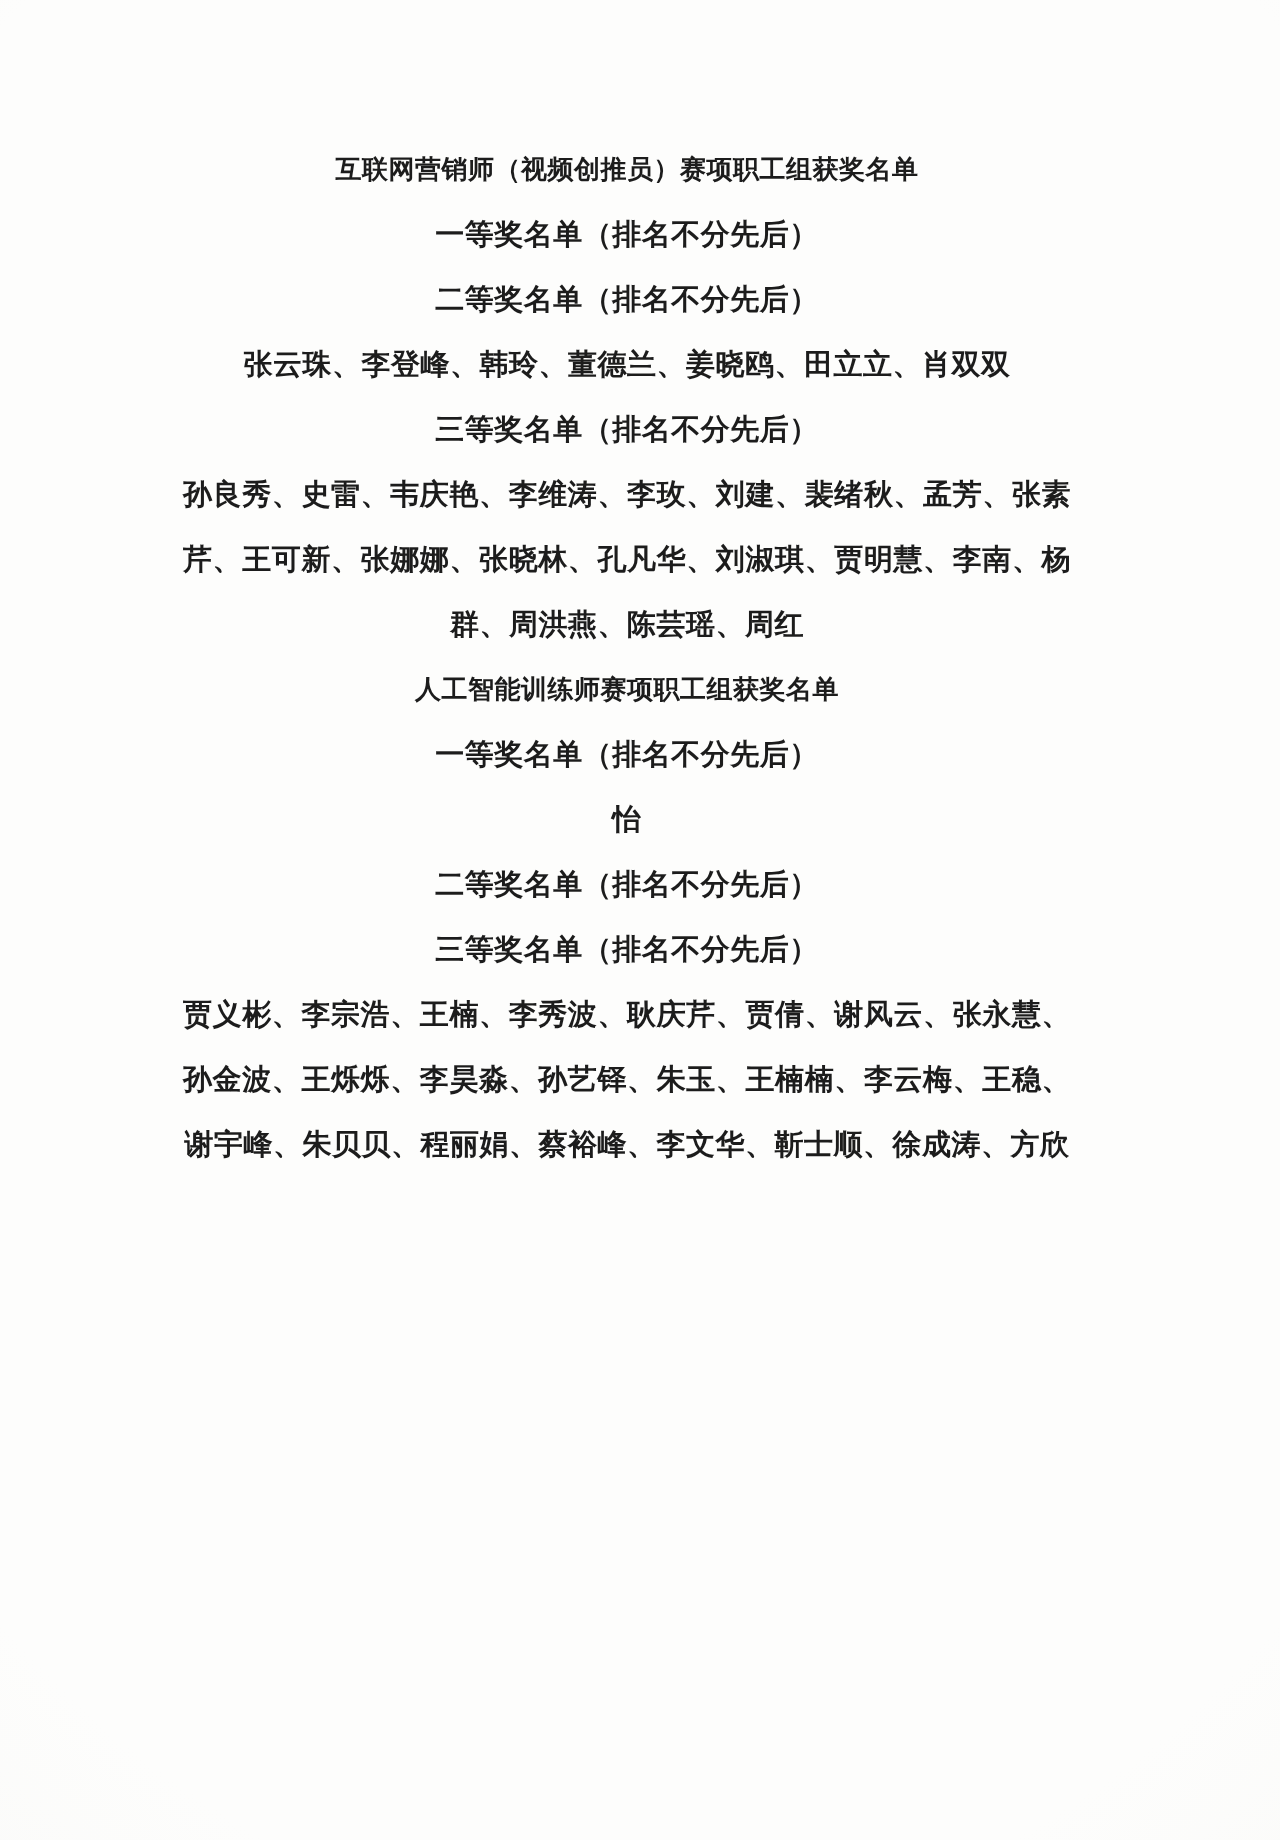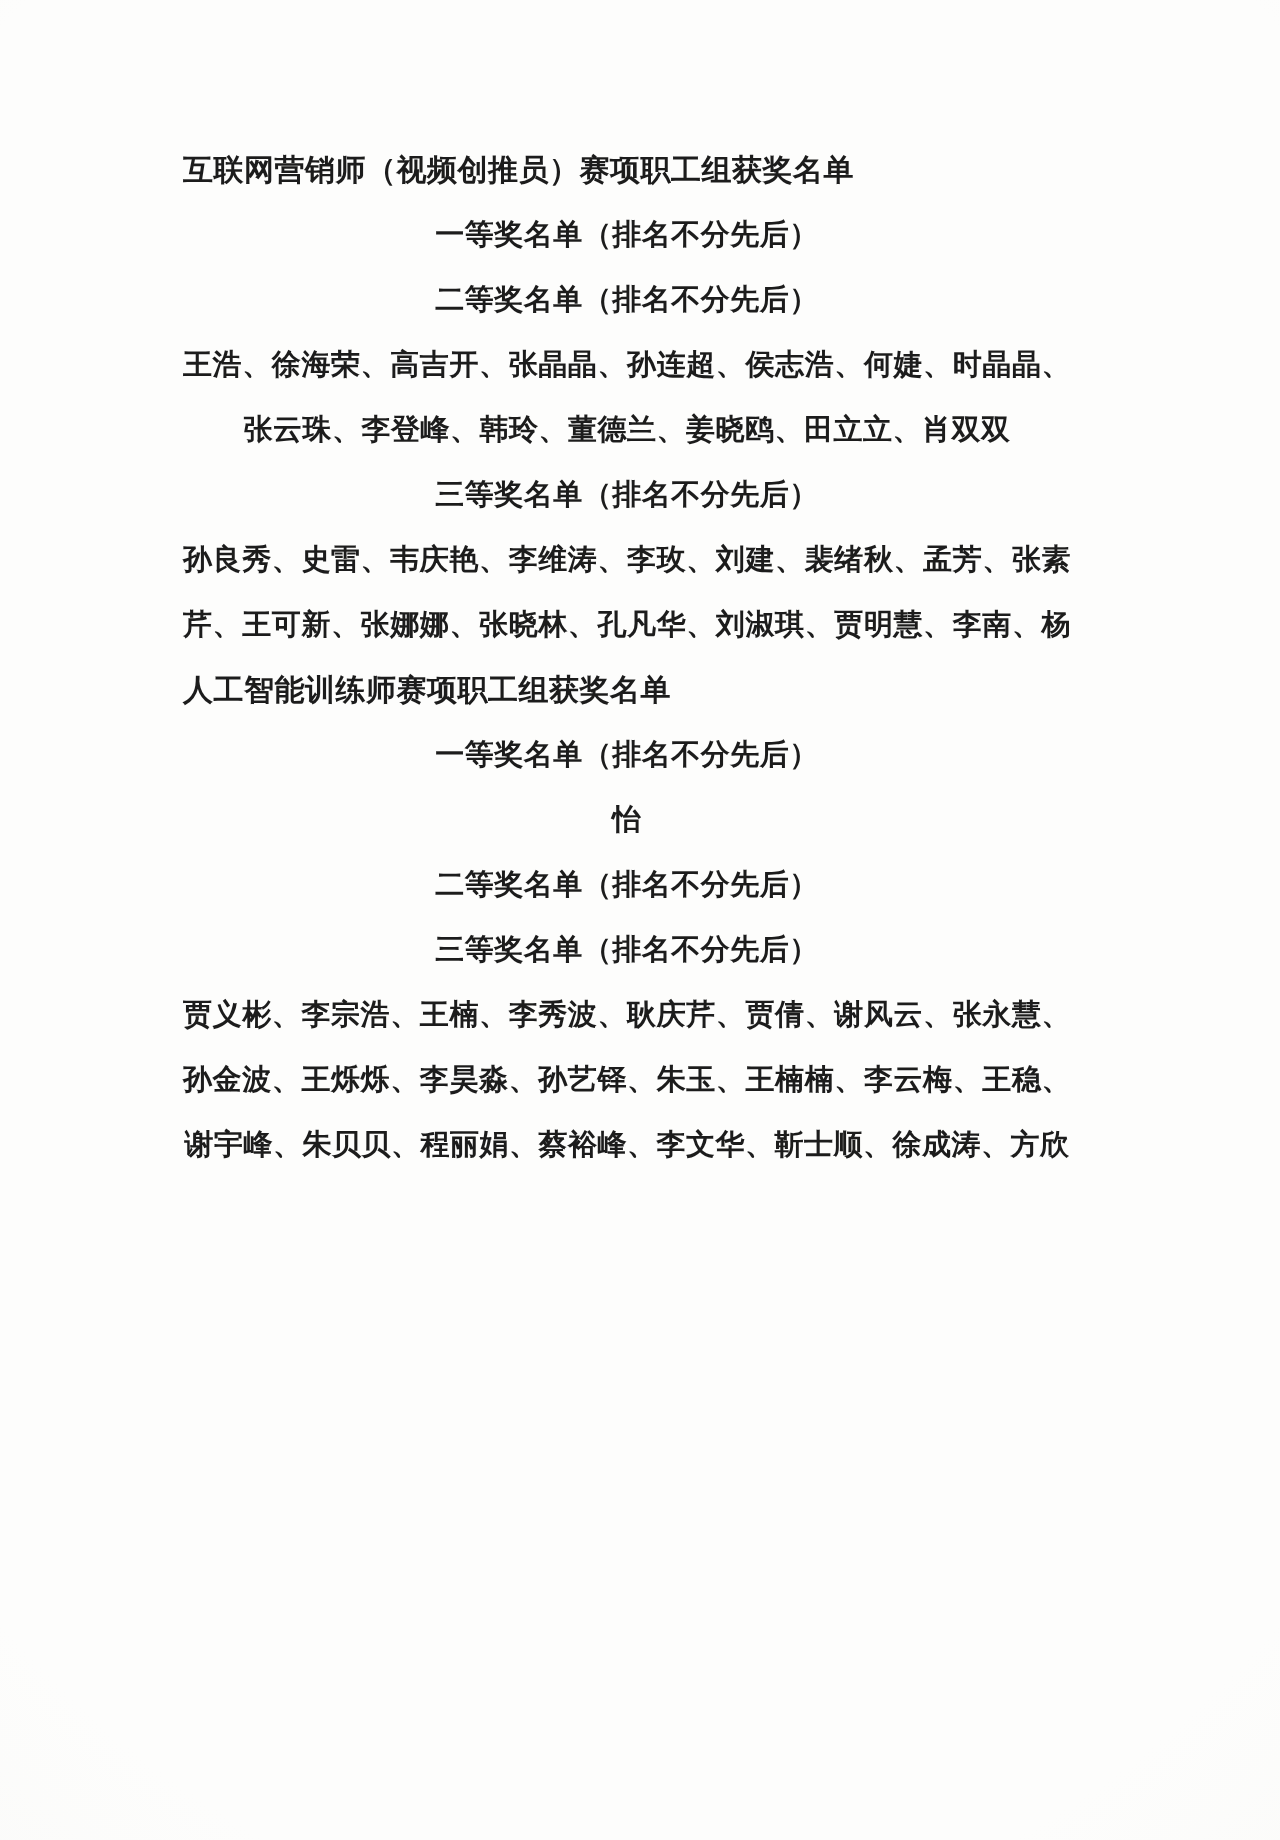--- a/index.html
+++ b/index.html
@@ -40,8 +40,8 @@
     text-align-last: justify;
   }
   .line.title {
-    text-align: left;
-    font-size: 30px;
+    text-align: center;
+    font-size: 26px;
     white-space: nowrap;
   }
 </style>

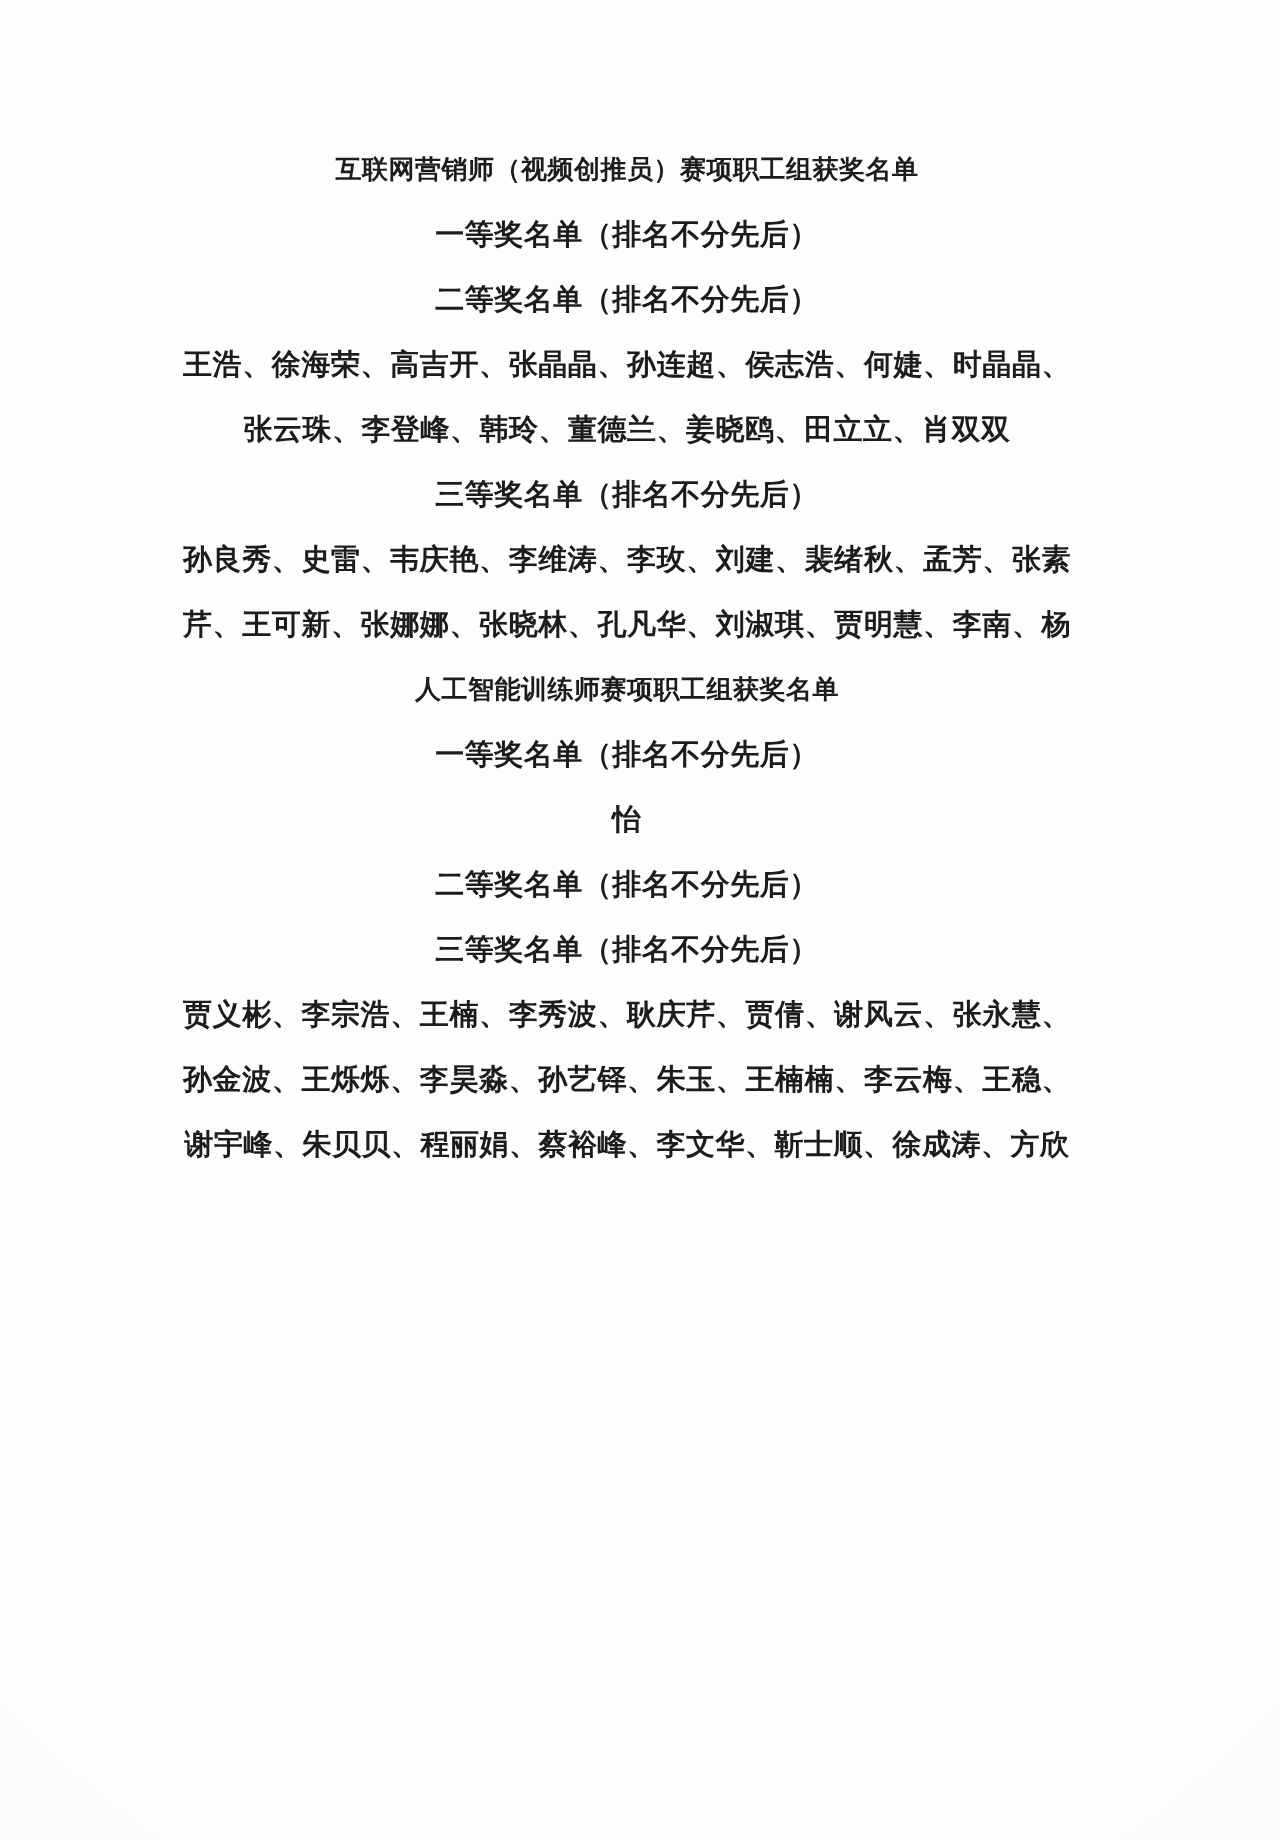--- a/index.html
+++ b/index.html
@@ -56,7 +56,6 @@
     <div class="line head">一等奖名单（排名不分先后）</div>
 
     <div class="line head">二等奖名单（排名不分先后）</div>
-    <div class="line just">王浩、徐海荣、高吉开、张晶晶、孙连超、侯志浩、何婕、时晶晶、</div>
     <div class="line">张云珠、李登峰、韩玲、董德兰、姜晓鸥、田立立、肖双双</div>
 
     <div class="line head">三等奖名单（排名不分先后）</div>

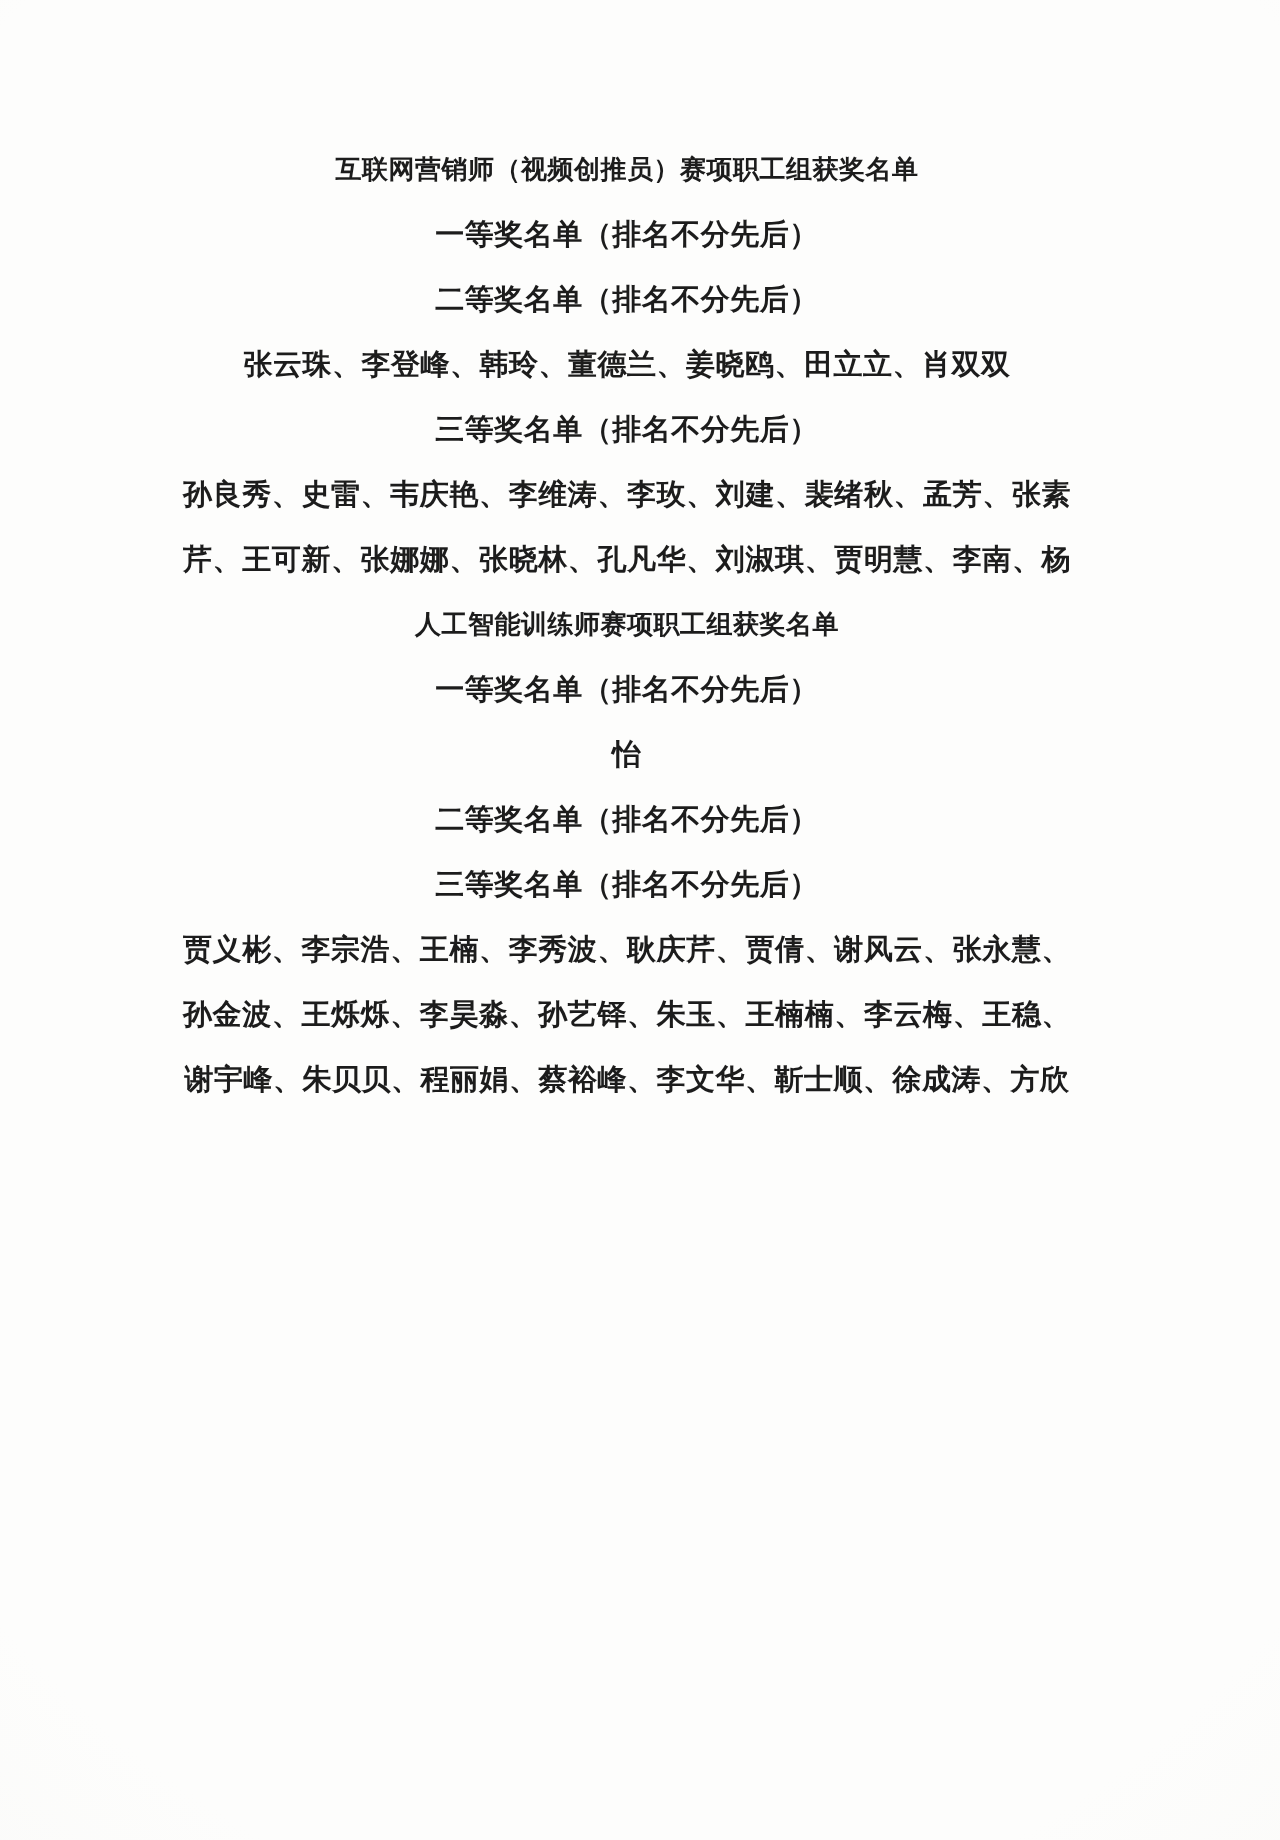--- a/index.html
+++ b/index.html
@@ -61,6 +61,7 @@
     <div class="line head">三等奖名单（排名不分先后）</div>
     <div class="line just">孙良秀、史雷、韦庆艳、李维涛、李玫、刘建、裴绪秋、孟芳、张素</div>
     <div class="line just">芹、王可新、张娜娜、张晓林、孔凡华、刘淑琪、贾明慧、李南、杨</div>
+    <div class="line">群、周洪燕、陈芸瑶、周红</div>
 
     <div class="line title">人工智能训练师赛项职工组获奖名单</div>
 

